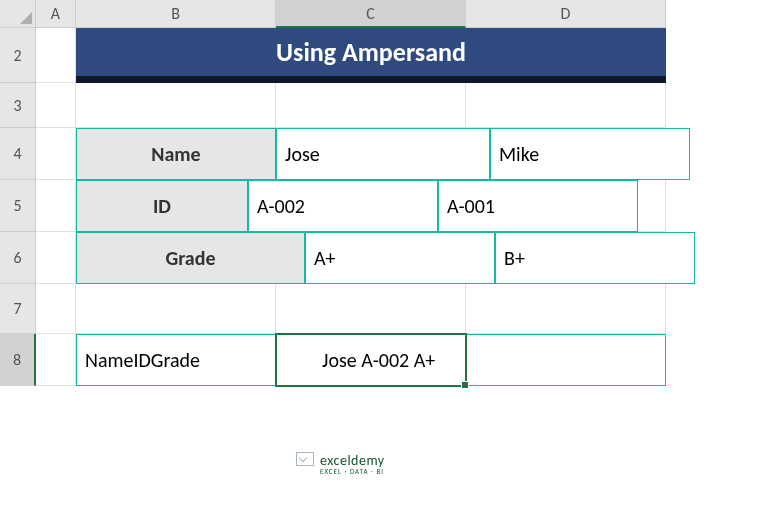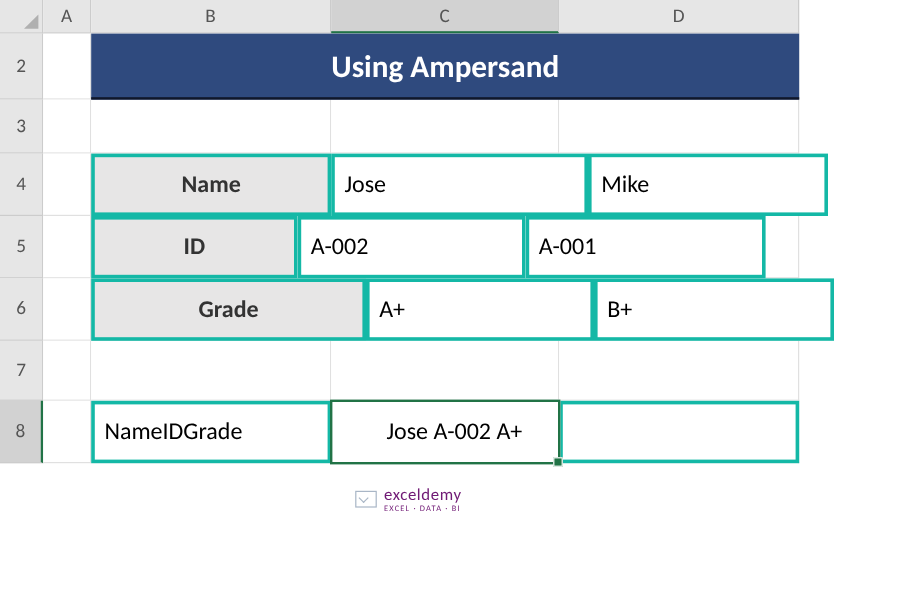--- a/index.html
+++ b/index.html
@@ -40,7 +40,7 @@
   .title-banner {
     position: absolute; display: flex; align-items: center; justify-content: center;
     background: #2F4A7E; color: #fff; font-size: 26px; font-weight: bold;
-    border-bottom: 2px solid #0f172a;
+    border-bottom: 7px solid #0f172a;
   }
   .tbl { position: absolute; }
   .tblrow { display: flex; }

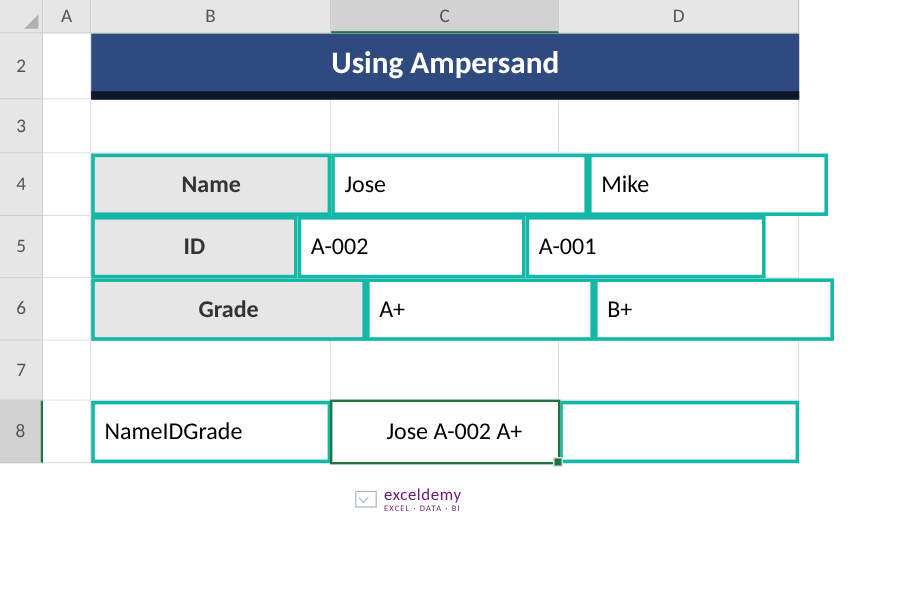--- a/index.html
+++ b/index.html
@@ -45,7 +45,7 @@
   .tbl { position: absolute; }
   .tblrow { display: flex; }
   .tblcell {
-    border: 3px solid #14b8a6; background: #fff; display: flex; align-items: center;
+    border: 1px solid #14b8a6; background: #fff; display: flex; align-items: center;
     padding: 0 8px; font-size: 20px; color: #000;
   }
   .tblcell.hdr {

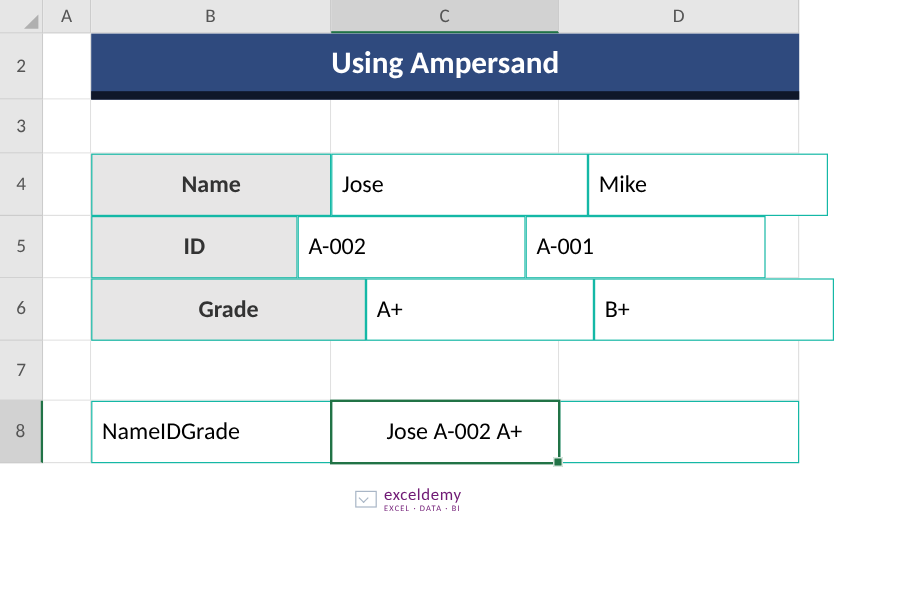--- a/index.html
+++ b/index.html
@@ -61,8 +61,8 @@
     right: -4px; bottom: -4px; border: 1px solid #fff;
   }
   .watermark {
-    position: absolute; display: flex; align-items: center; gap: 6px;
-    color: #701a75; font-size: 14px; letter-spacing: 0.5px;
+    position: absolute; display: flex; align-items: flex-start; gap: 6px;
+    color: #14532d; font-size: 14px; letter-spacing: 0.5px; margin-top: 48px;
   }
   .watermark .logo-box {
     width: 18px; height: 14px; border: 1.5px solid #a9b6c6; position: relative;

